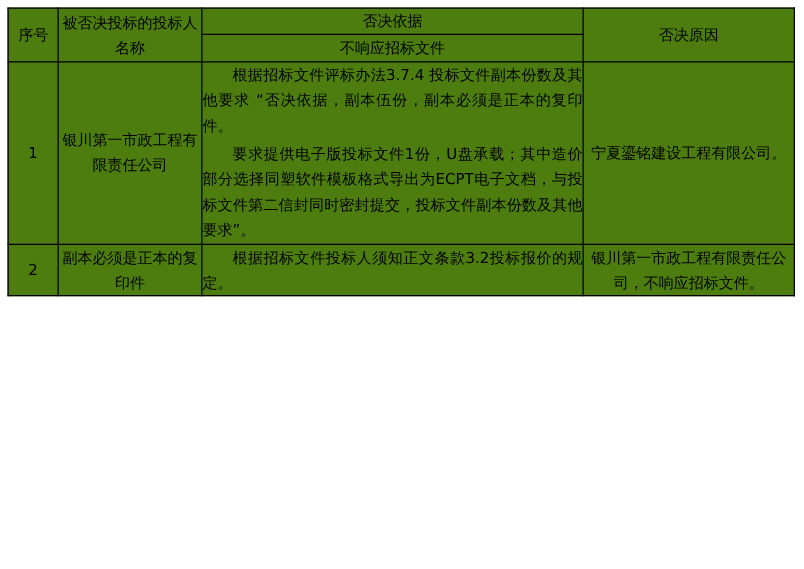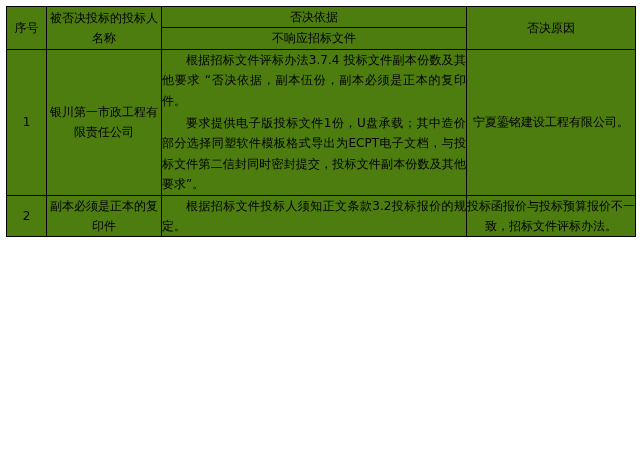--- a/index.html
+++ b/index.html
@@ -134,7 +134,7 @@
         <td class="row-basis">
           <p>根据招标文件投标人须知正文条款3.2投标报价的规定。</p>
         </td>
-        <td class="row-reason">投标函报价与投标预算报价不一致，招标文件评标办法。</td>
+        <td class="row-reason">银川第一市政工程有限责任公司，不响应招标文件。</td>
       </tr>
     </tbody>
   </table>

